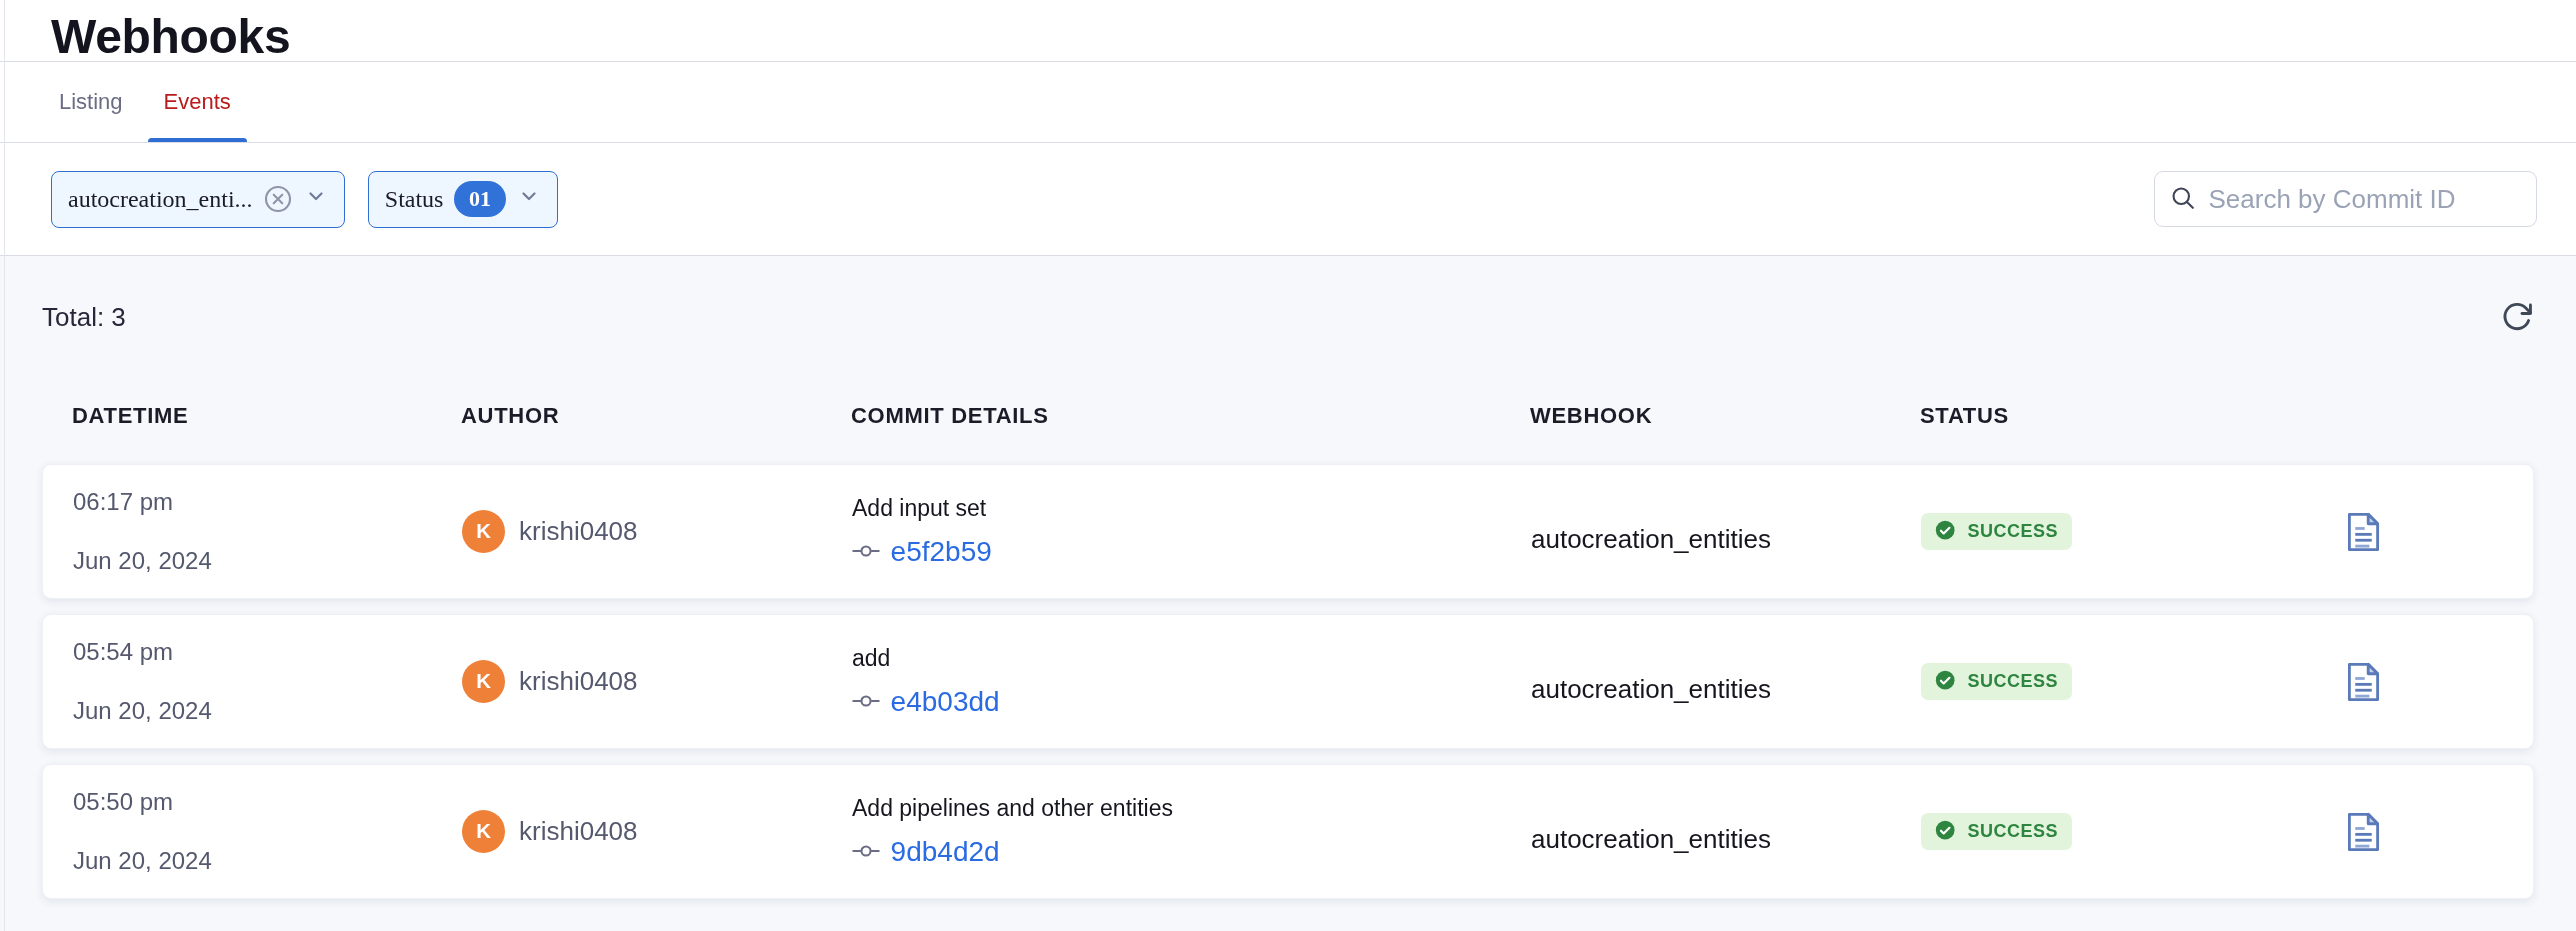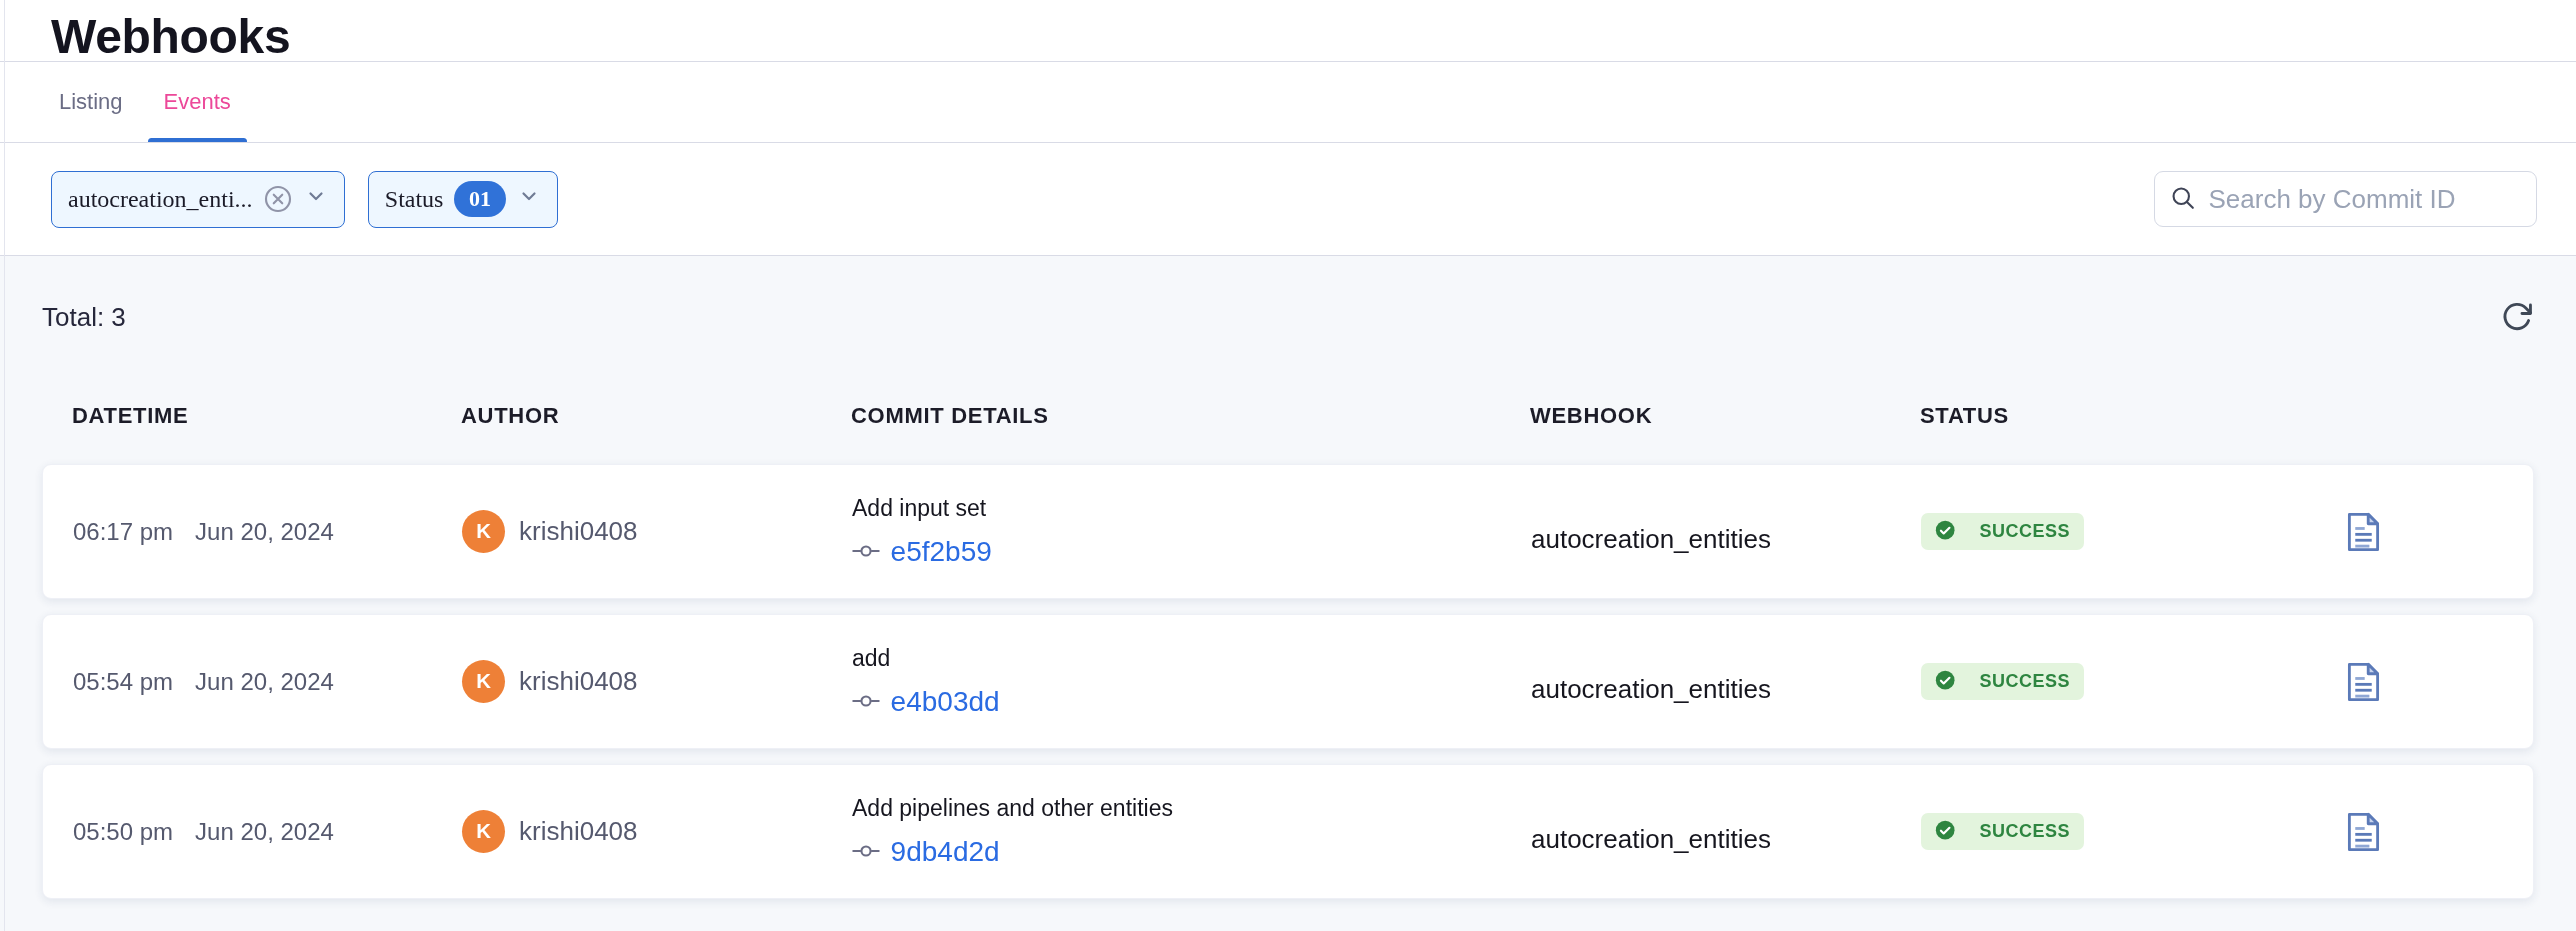--- a/index.html
+++ b/index.html
@@ -33,7 +33,7 @@
   
   .tabs { height: 81px; border-bottom: 0.9px solid var(--divider); display: flex; align-items: center; padding-left: 43px; gap: 9px; }
   .tab { position: relative; height: 100%; display: flex; align-items: center; padding: 0 16px; font-size: 22px; color: #6b6d85; cursor: pointer; }
-  .tab.active { color: #ec4899; }
+  .tab.active { color: #b91c1c; }
   .tab.active::after { content: ""; position: absolute; left: 0; right: 0; bottom: 0; height: 4.4px; background: var(--primary); border-radius: 3.5px 3.5px 0 0; }
   
   .filterbar { height: 113px; border-bottom: 0.9px solid var(--divider); display: flex; align-items: center; padding: 0 39px 0 51px; gap: 23px; }

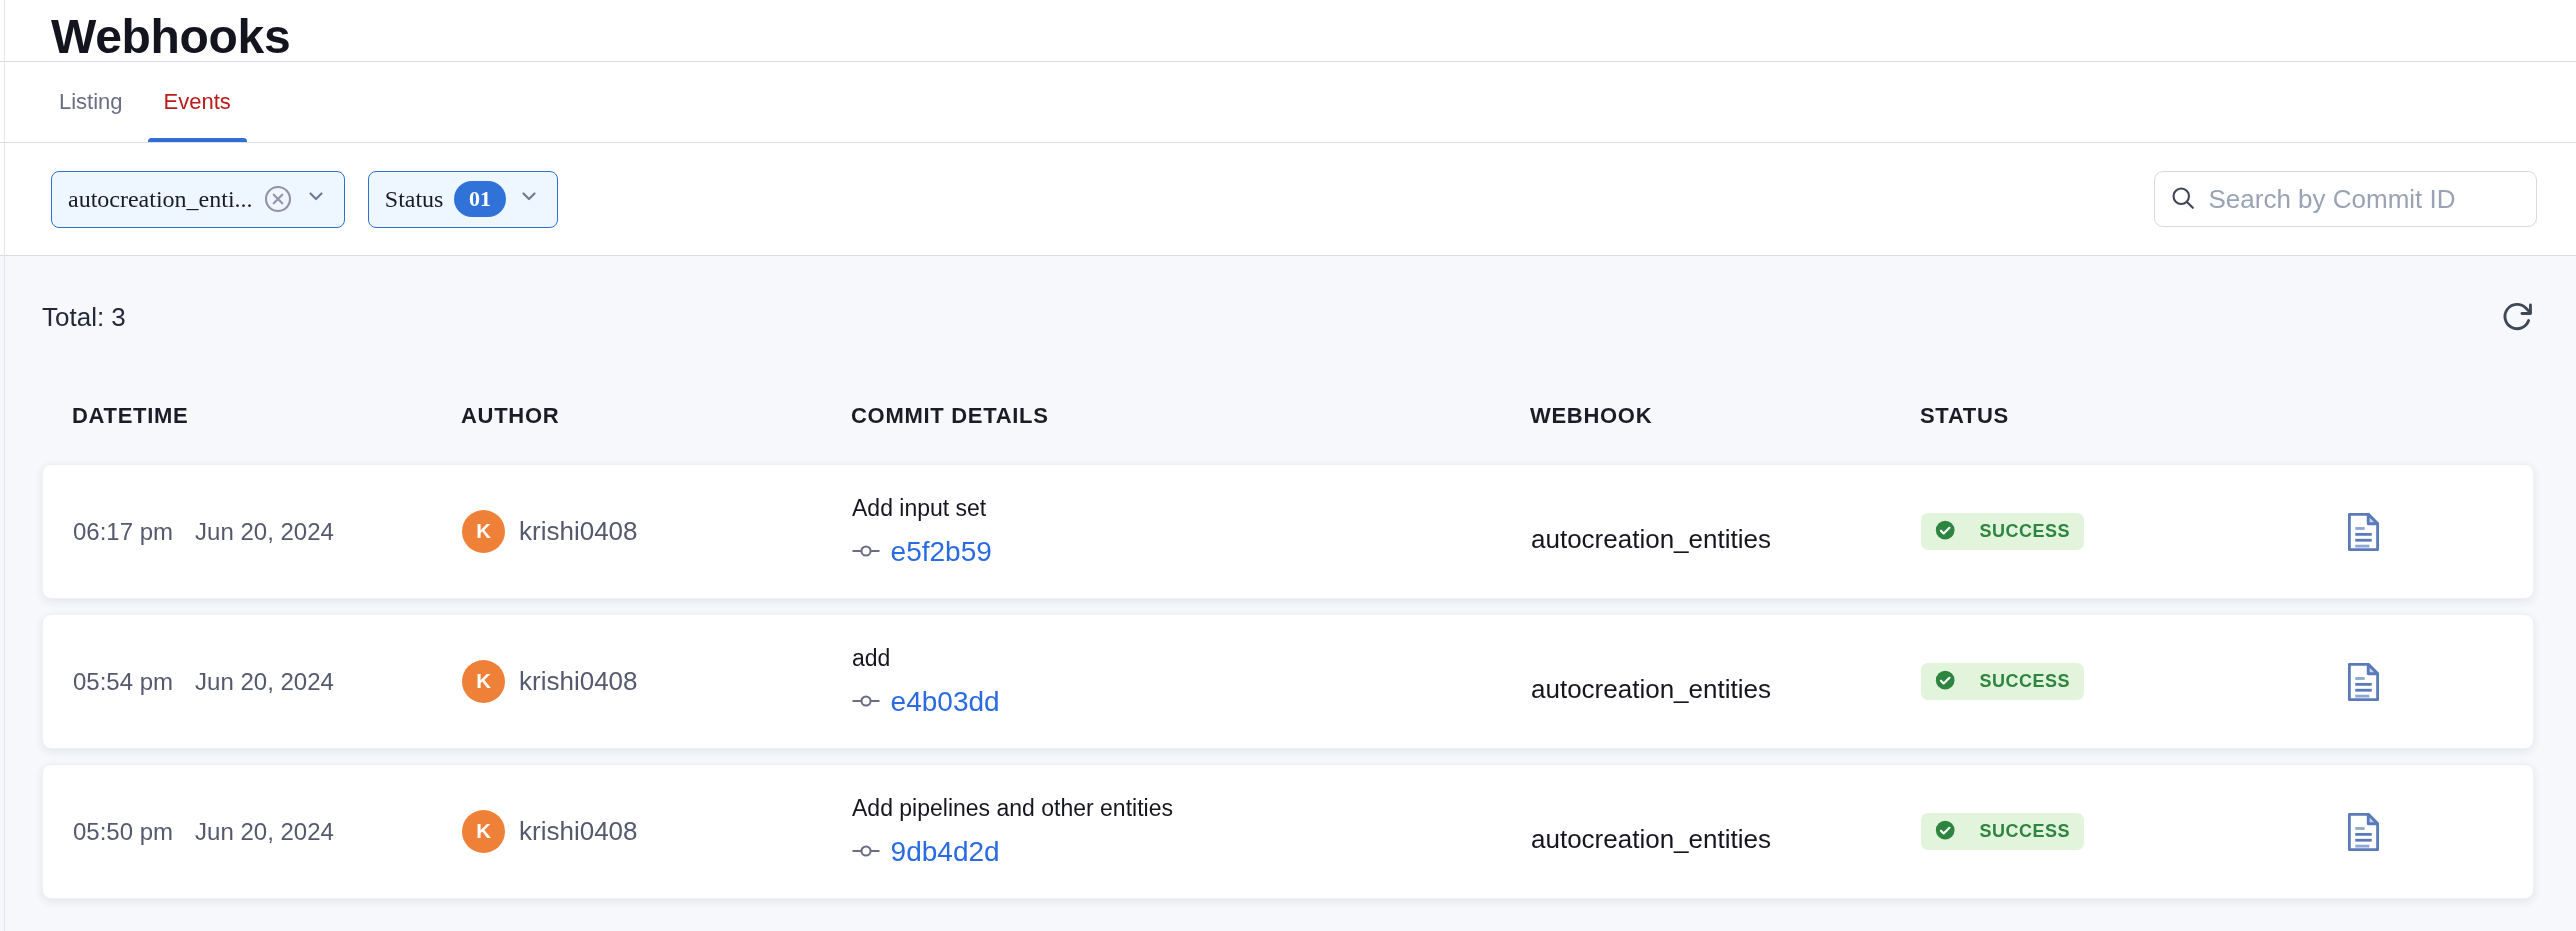--- a/index.html
+++ b/index.html
@@ -53,7 +53,7 @@
   .thead span { font-size: 22px; font-weight: 700; color: #1c1c28; letter-spacing: 0.7px; }
   .rows { margin-top: 35px; display: flex; flex-direction: column; gap: 15px; }
   .row { height: 135px; background: #ffffff; border-radius: 9px; padding-left: 30px; box-shadow: 0 2.7px 8px rgba(35,55,95,0.09); border: 0.9px solid #eef0f6; }
-  .cell-datetime { font-size: 24px; color: #55596e; display: flex; flex-direction: row; gap: 22px; }
+  .cell-datetime { font-size: 24px; color: #55596e; display: flex; flex-direction: column; gap: 31px; }
   .cell-author { display: flex; align-items: center; gap: 14px; font-size: 26px; color: #55596e; }
   .avatar { width: 43px; height: 43px; border-radius: 50%; background: var(--avatar-bg); color: #fff; font-weight: 700; font-size: 20.4px; display: flex; align-items: center; justify-content: center; flex: none; }
   .cell-commit .msg { font-size: 23px; color: #16161f; margin-bottom: 14px; }

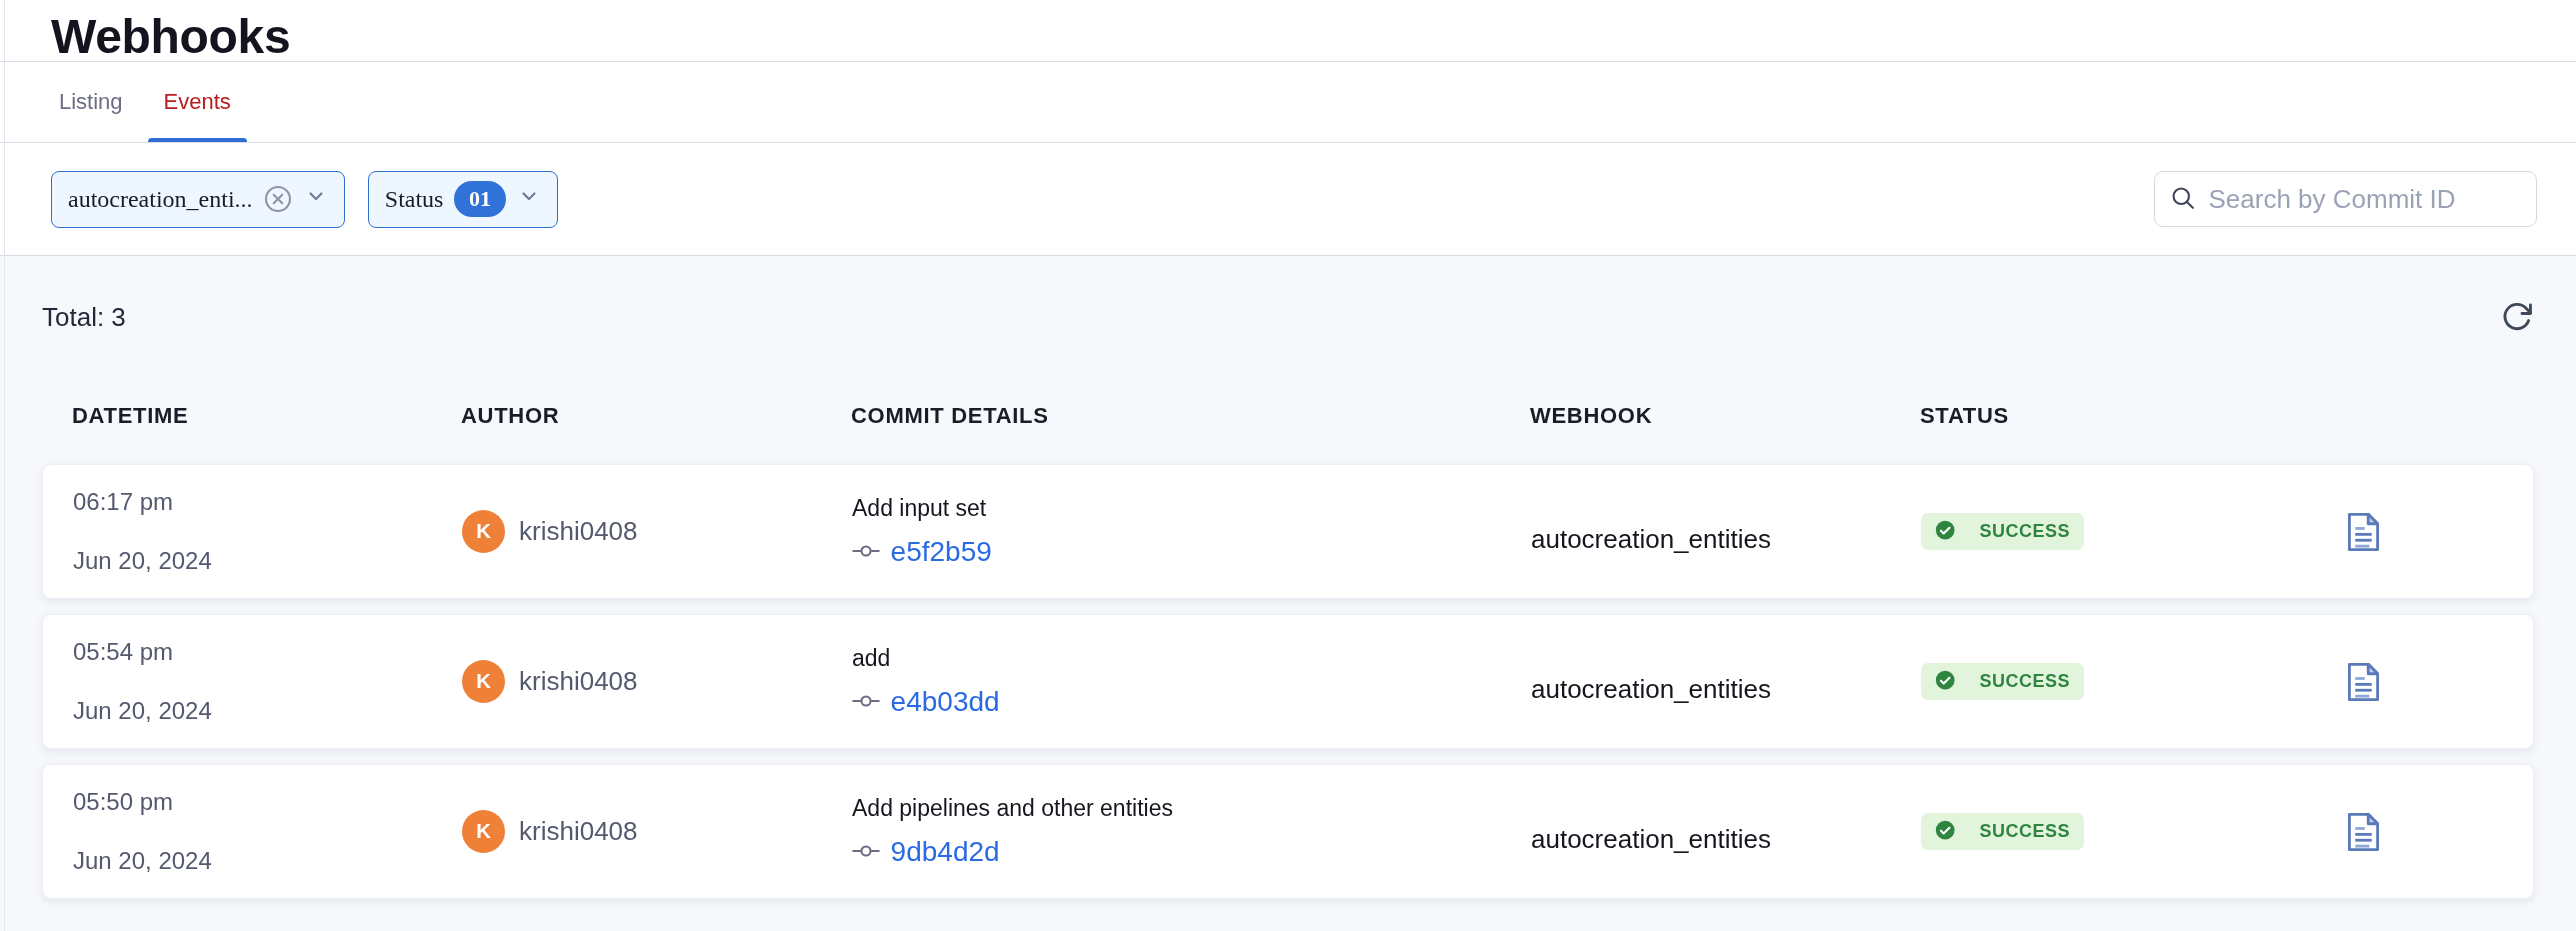--- a/index.html
+++ b/index.html
@@ -60,7 +60,7 @@
   .link-row { display: flex; align-items: center; gap: 10.6px; }
   .commit-link { font-size: 28px; color: var(--link); text-decoration: none; cursor: pointer; }
   .cell-webhook { font-size: 26px; color: #16161f; margin-top: 16px; }
-  .badge { display: inline-flex; align-items: center; gap: 24px; background: var(--success-bg); border-radius: 7px; padding: 7px 14px; }
+  .badge { display: inline-flex; align-items: center; gap: 12px; background: var(--success-bg); border-radius: 7px; padding: 7px 14px; }
   .badge .badge-label { font-size: 18px; font-weight: 700; color: var(--success-text); letter-spacing: 0.5px; }
   .badge circle { fill: var(--success-text); }
   .cell-doc { display: flex; }

